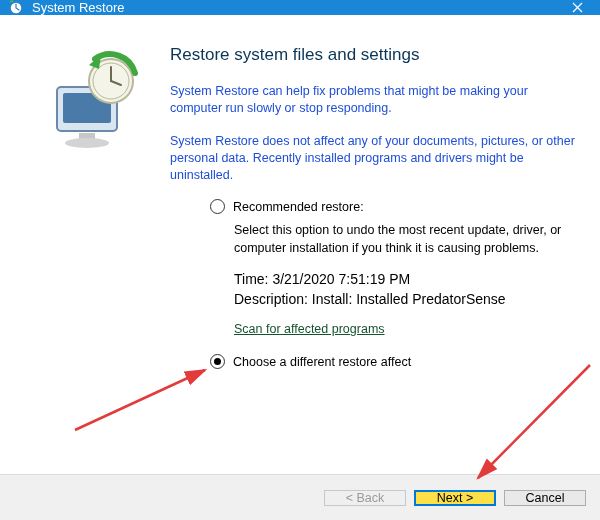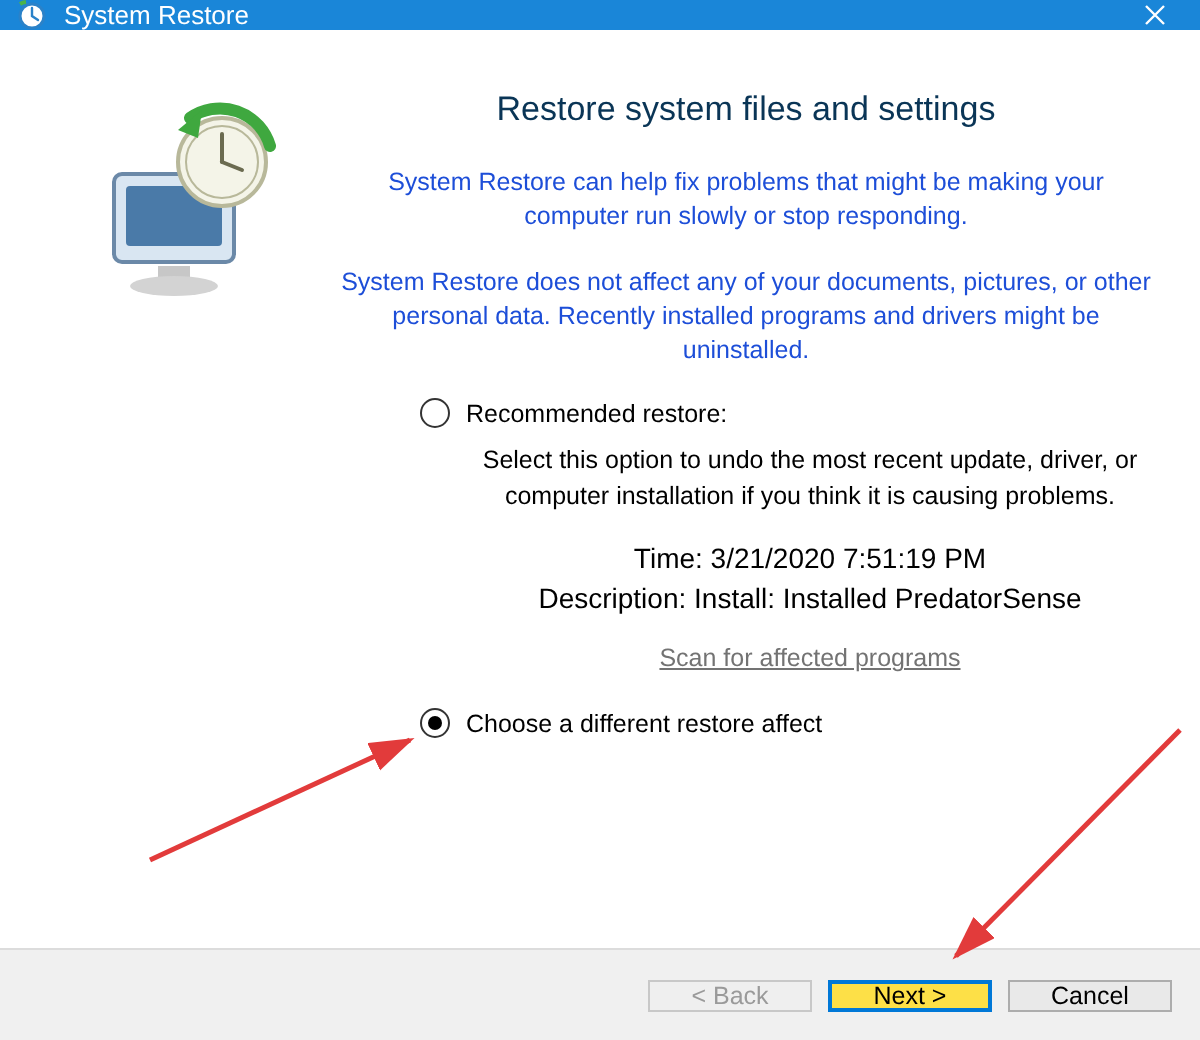--- a/index.html
+++ b/index.html
@@ -52,7 +52,6 @@
   .right-col {
     flex: 1;
     padding-left: 6px;
-    text-align: center;
   }
   h1.heading {
     font-size: 17px;

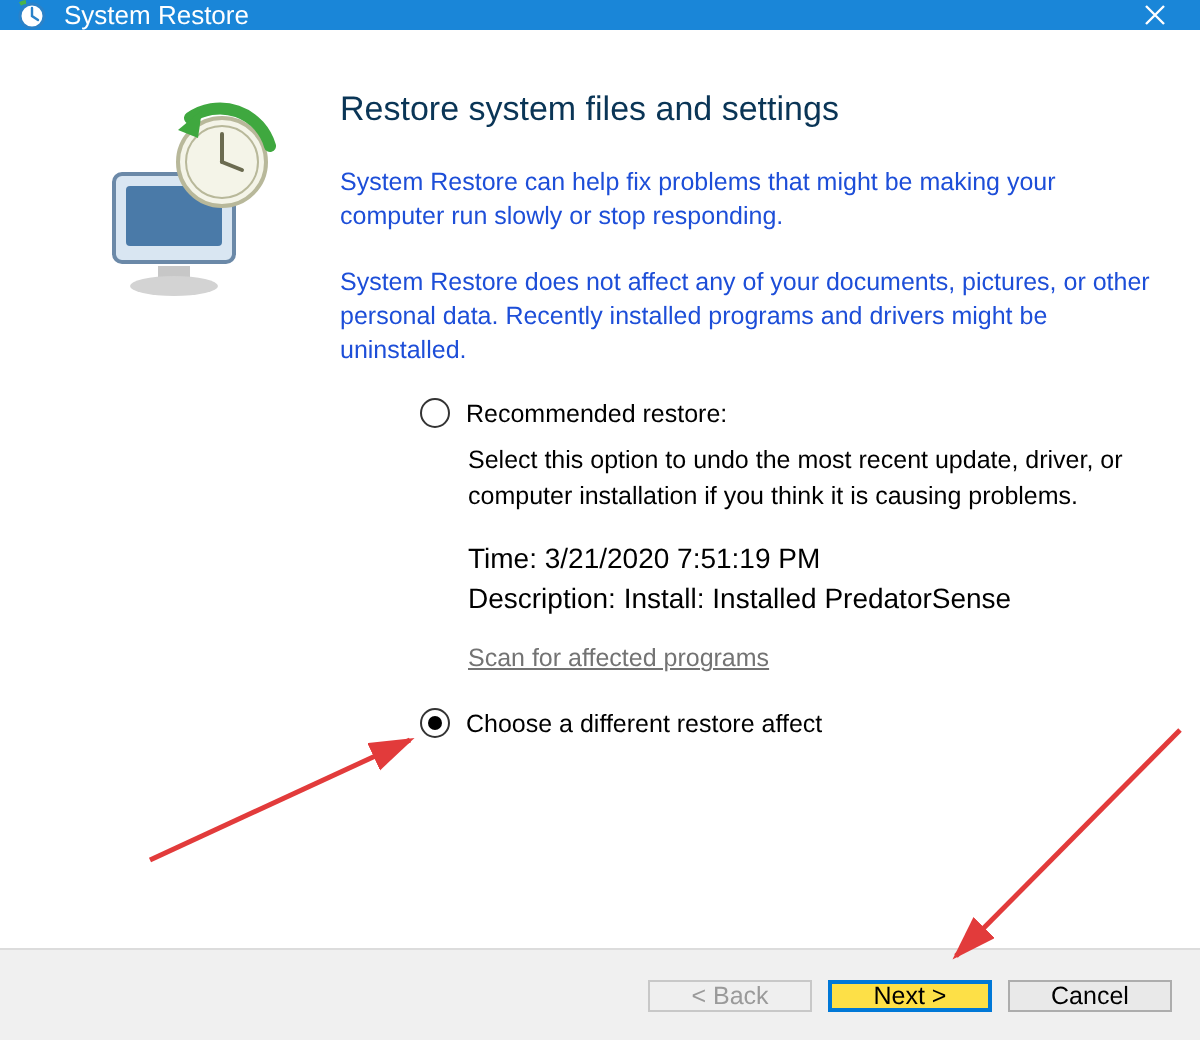--- a/index.html
+++ b/index.html
@@ -110,7 +110,7 @@
     margin-bottom: 18px;
   }
   a.link {
-    color: #737373;
+    color: #14532d;
     text-decoration: underline;
     font-size: 12.5px;
     cursor: pointer;

